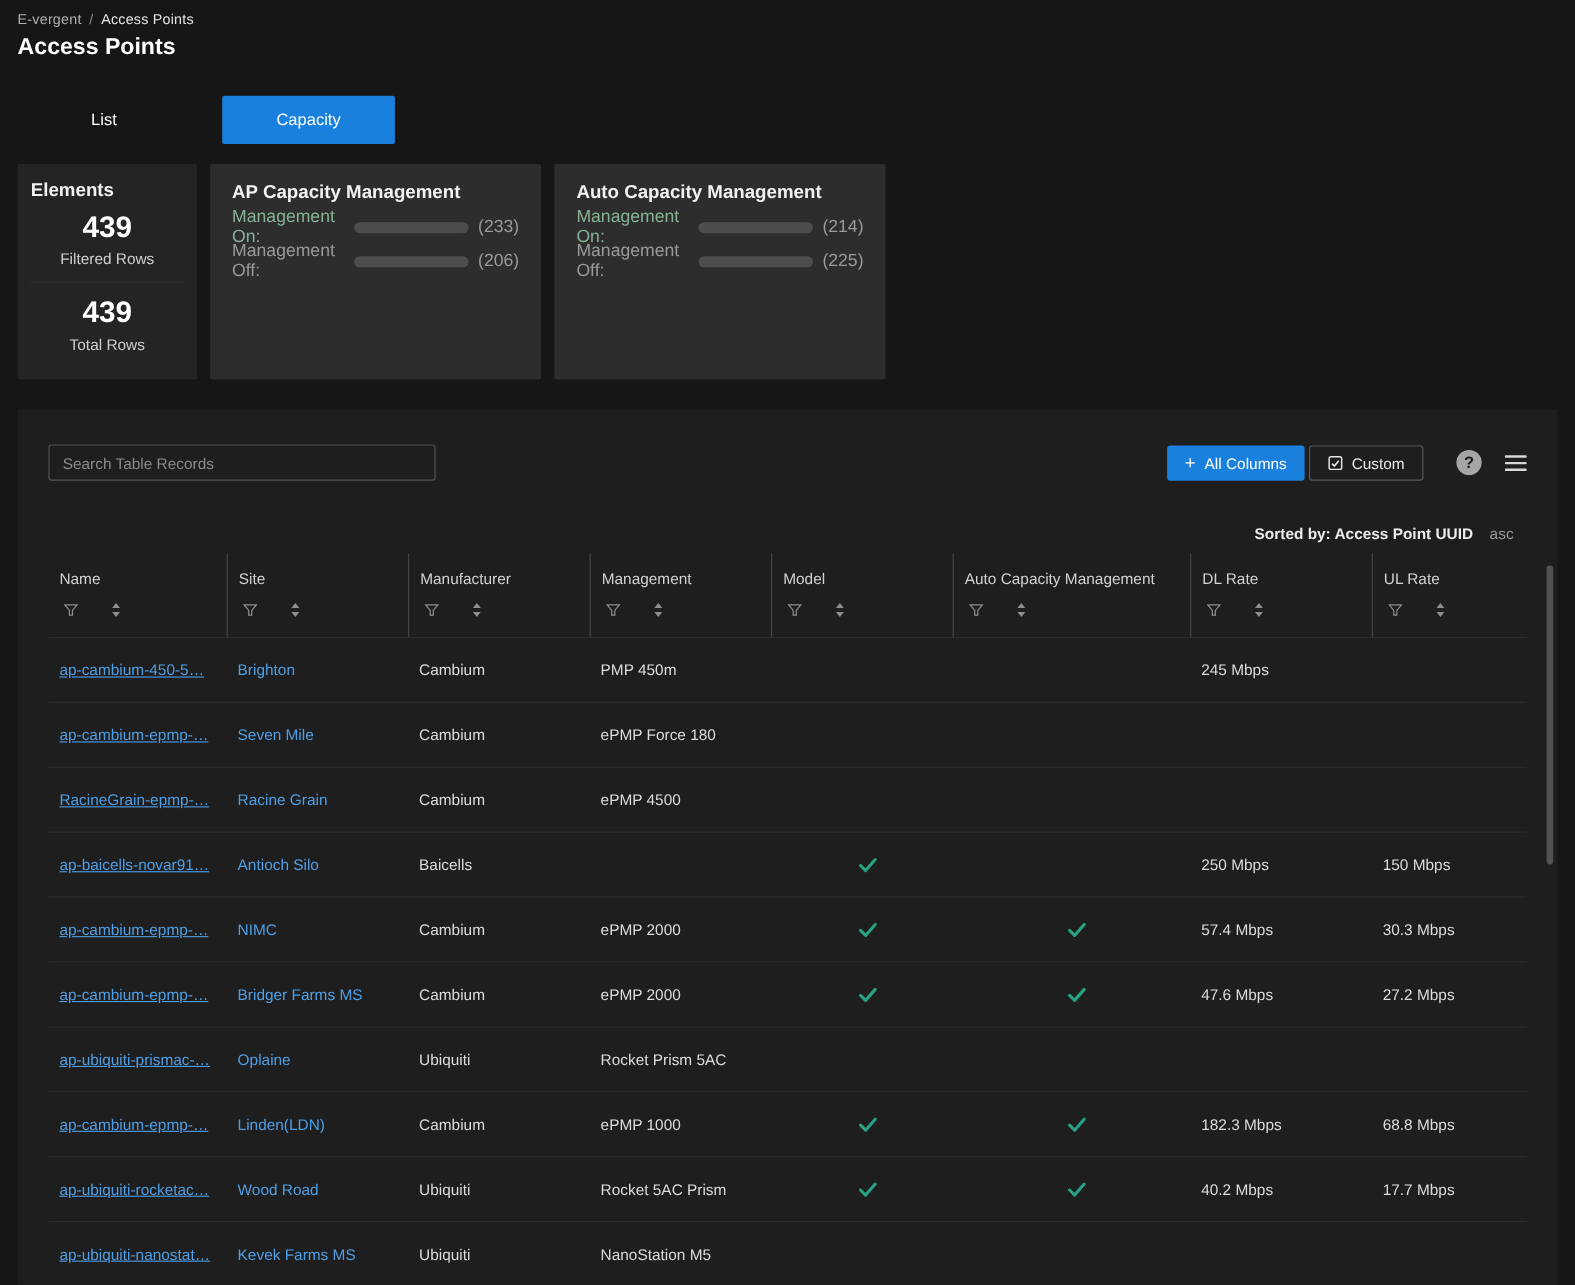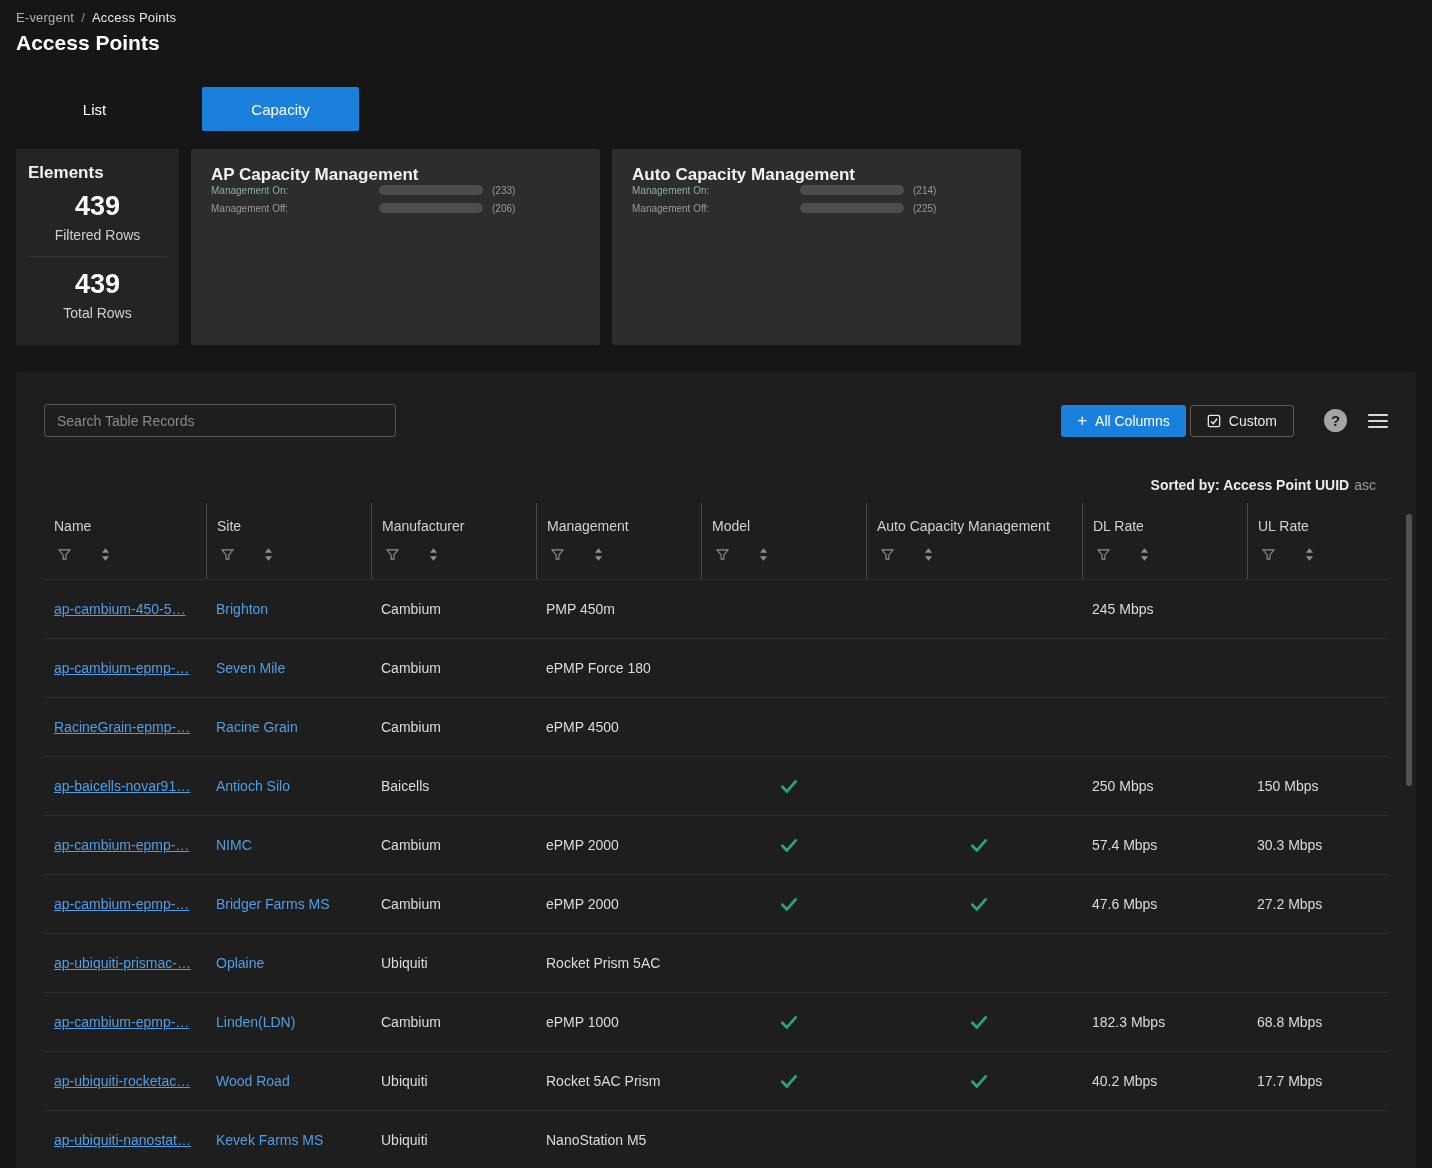--- a/index.html
+++ b/index.html
@@ -32,7 +32,7 @@
   .stat + .stat{border-top:1px solid #343434;padding-top:12px;}
   .stat-value{font-size:27px;font-weight:700;color:#fff;}
   .stat-label{font-size:14px;color:#cfcfcf;margin-top:5px;}
-  .capacity-card{width:409px;background:#2d2d2d;padding:16px 20px 0;}
+  .capacity-card{width:301px;background:#2d2d2d;padding:16px 20px 0;}
   .cap-row{display:flex;font-size:10px;height:18px;}
   .cap-label{width:168px;}
   .cap-row.on .cap-label{color:var(--label-green);}

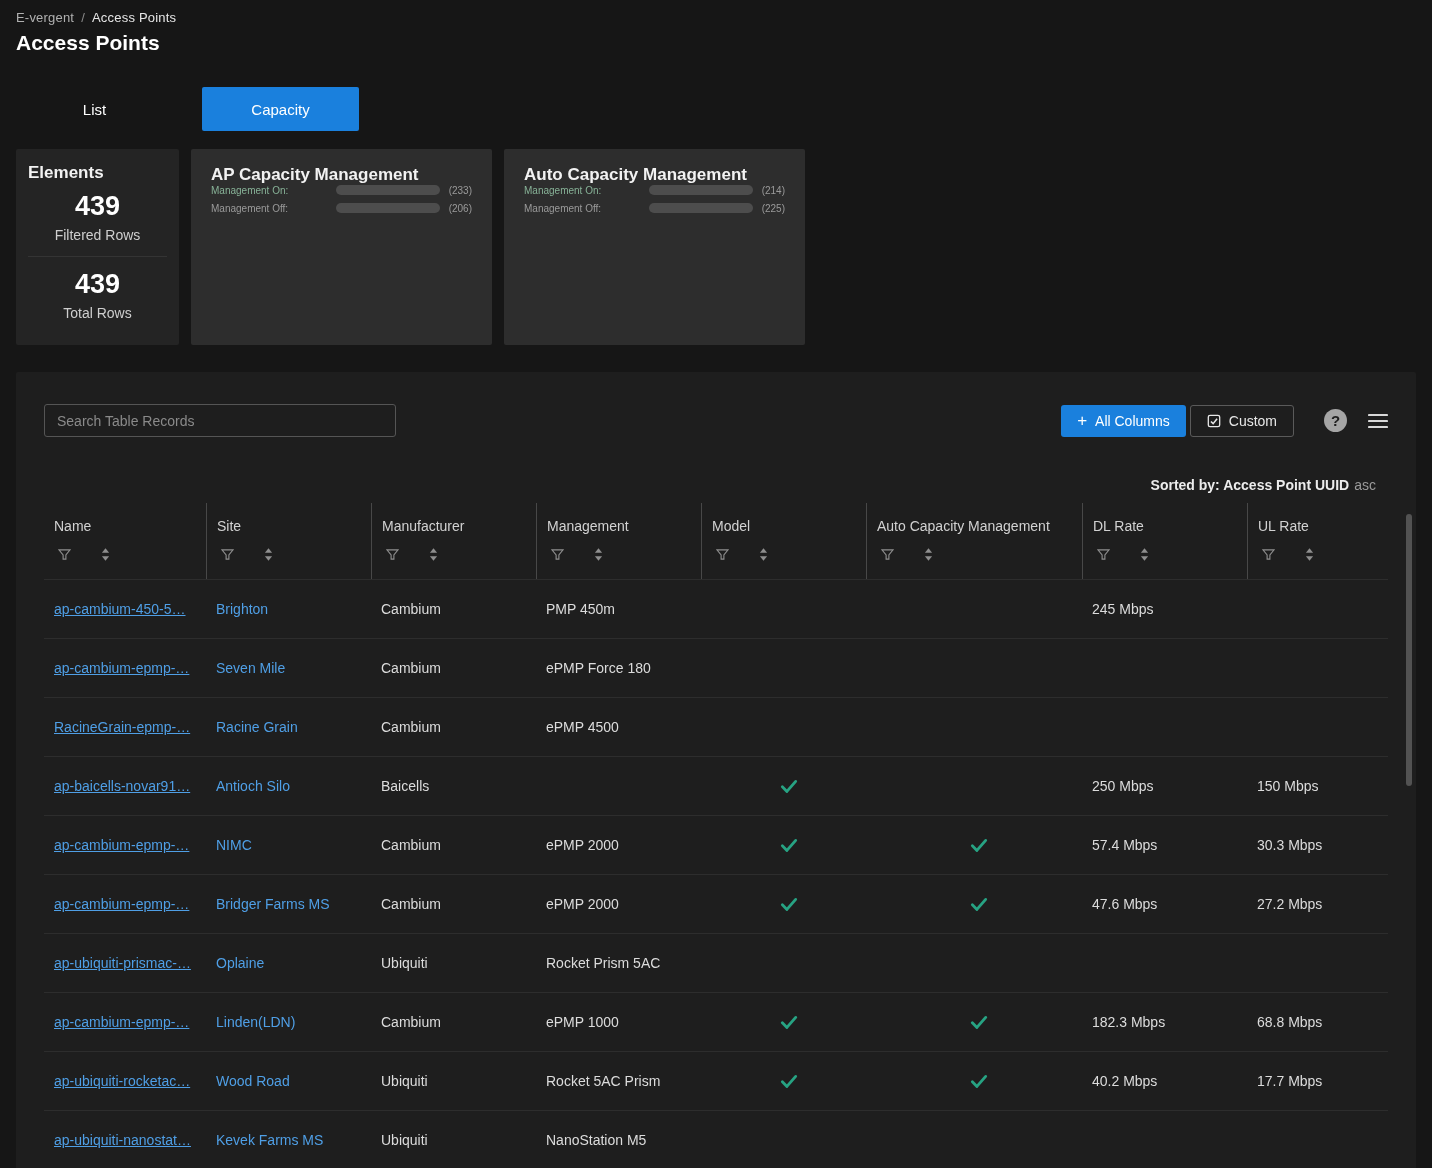--- a/index.html
+++ b/index.html
@@ -33,7 +33,7 @@
   .stat-value{font-size:27px;font-weight:700;color:#fff;}
   .stat-label{font-size:14px;color:#cfcfcf;margin-top:5px;}
   .capacity-card{width:301px;background:#2d2d2d;padding:16px 20px 0;}
-  .cap-row{display:flex;font-size:10px;height:18px;}
+  .cap-row{display:flex;align-items:center;margin-top:13px;font-size:16px;height:18px;}
   .cap-label{width:168px;}
   .cap-row.on .cap-label{color:var(--label-green);}
   .cap-row.off .cap-label{color:#9a9a9a;}

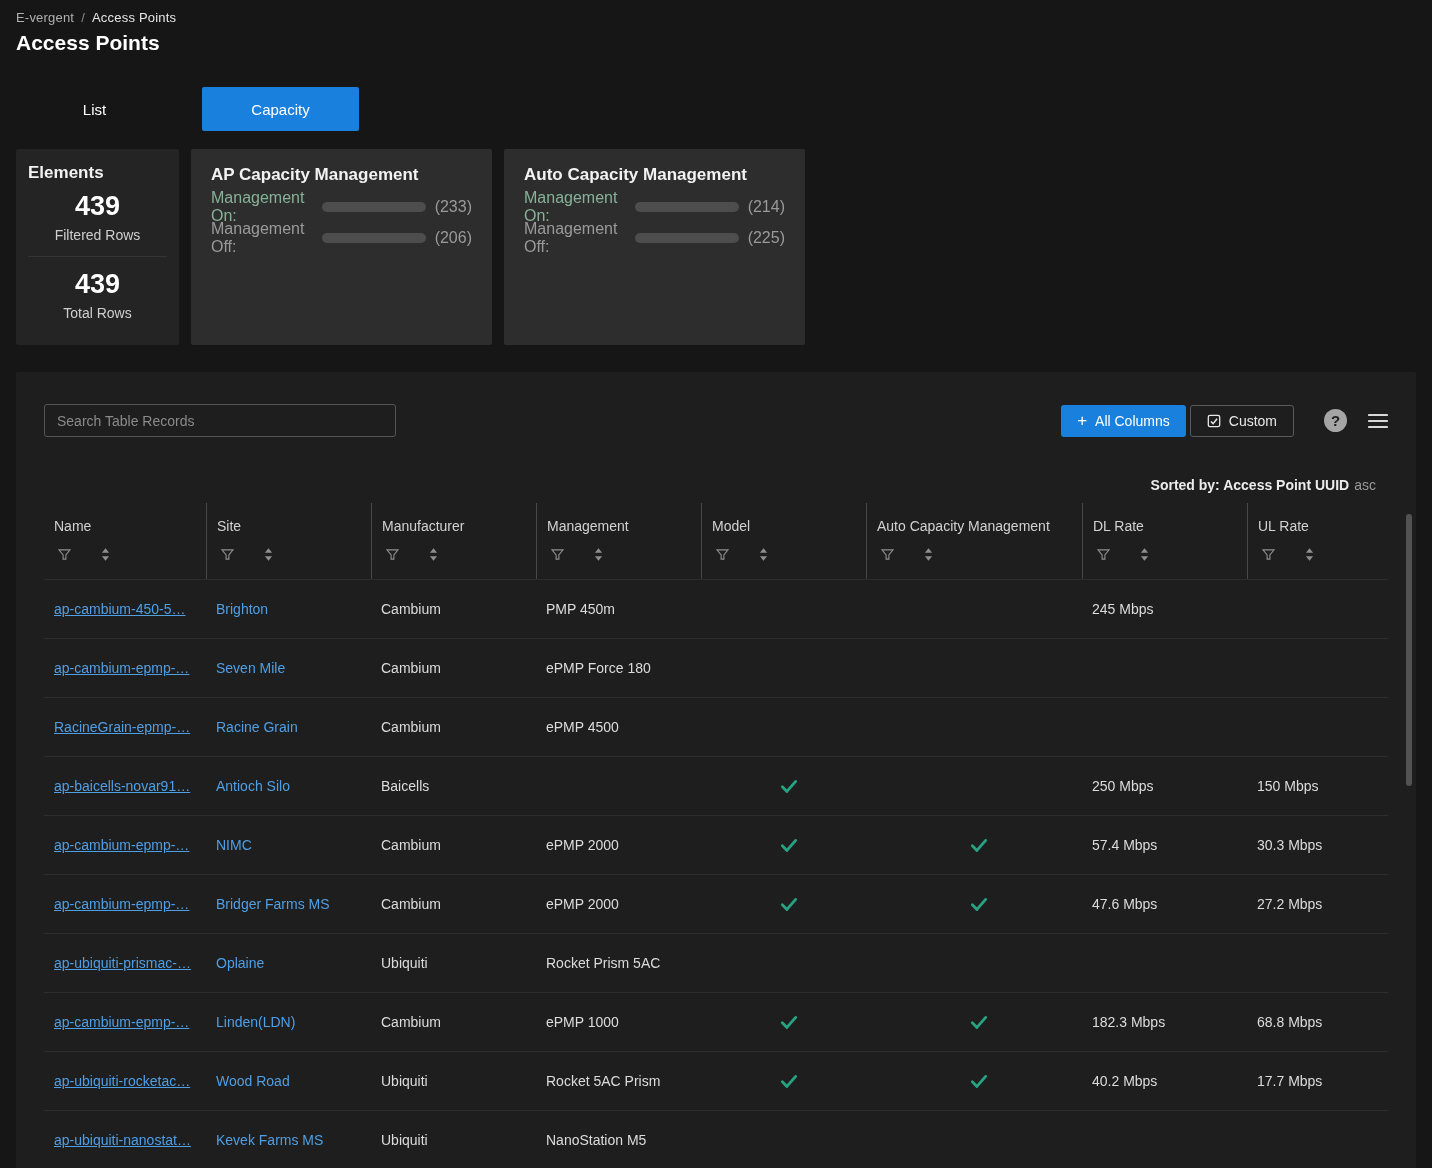--- a/index.html
+++ b/index.html
@@ -65,7 +65,7 @@
   
   .sorted-by{text-align:right;margin-top:40px;font-size:14px;color:#ececec;padding-right:12px;height:18px;}
   .sorted-bold{font-weight:700;}
-  .sorted-dir{color:#9a9a9a;margin-left:5px;}
+  .sorted-dir{color:#9a9a9a;margin-left:15px;}
 
   
   .table{margin-top:8px;}

